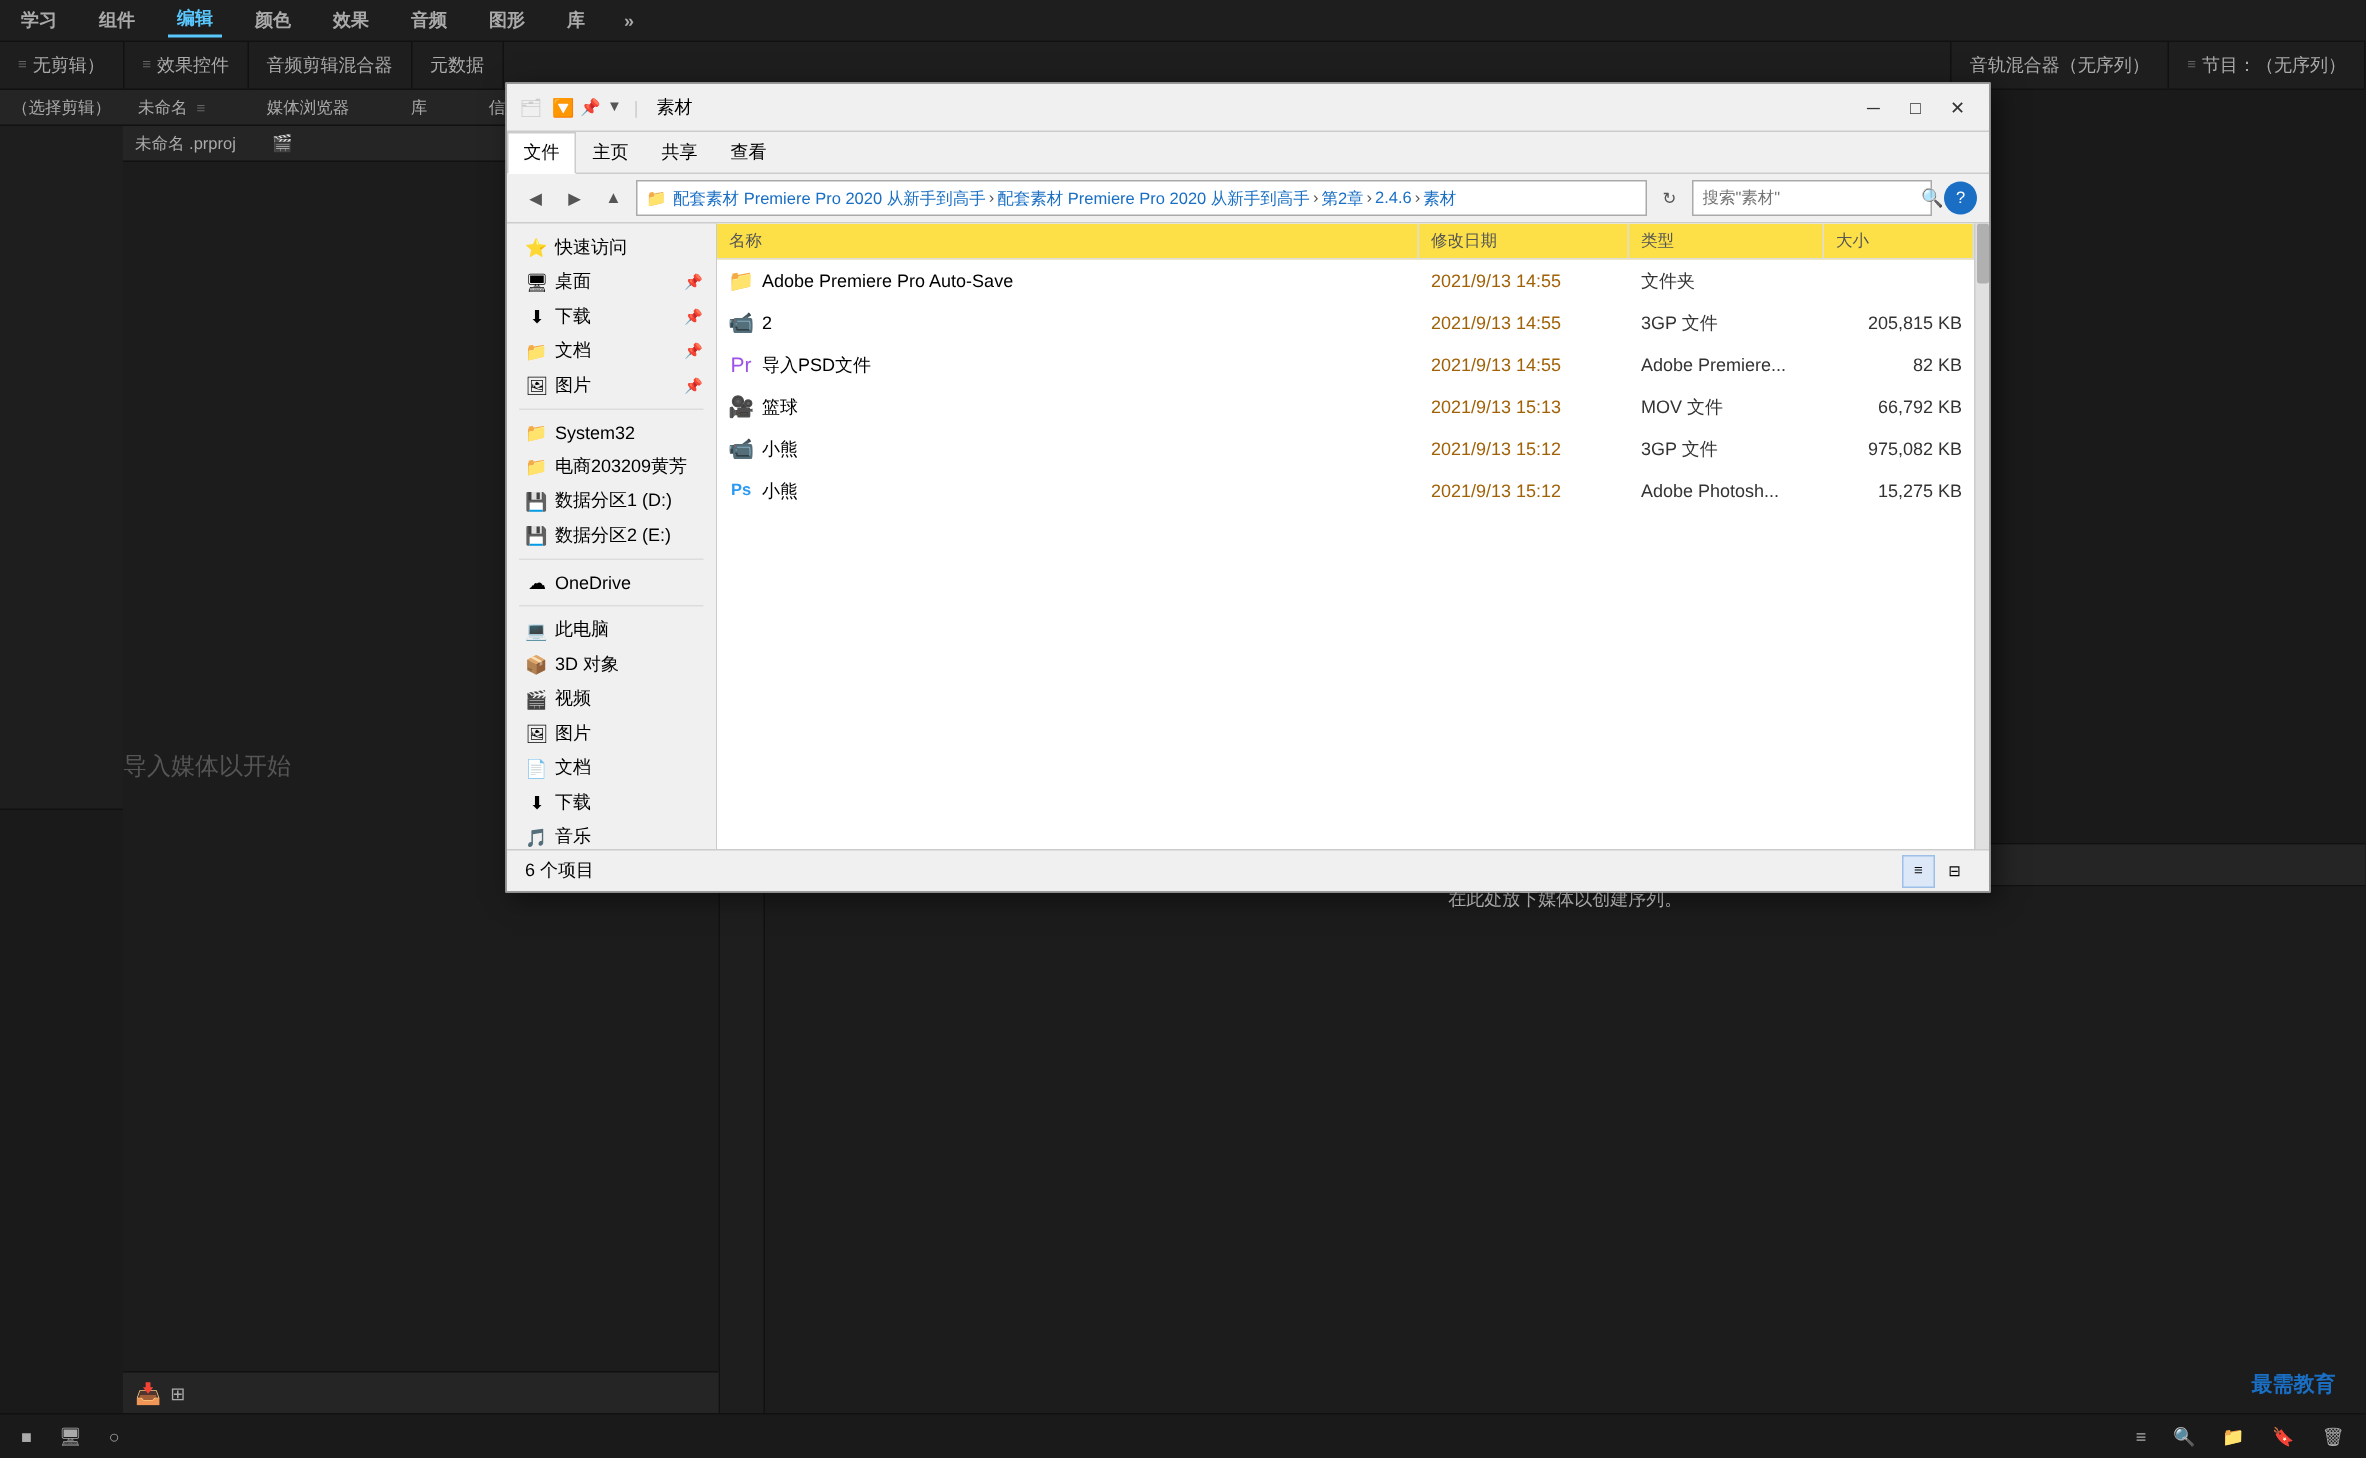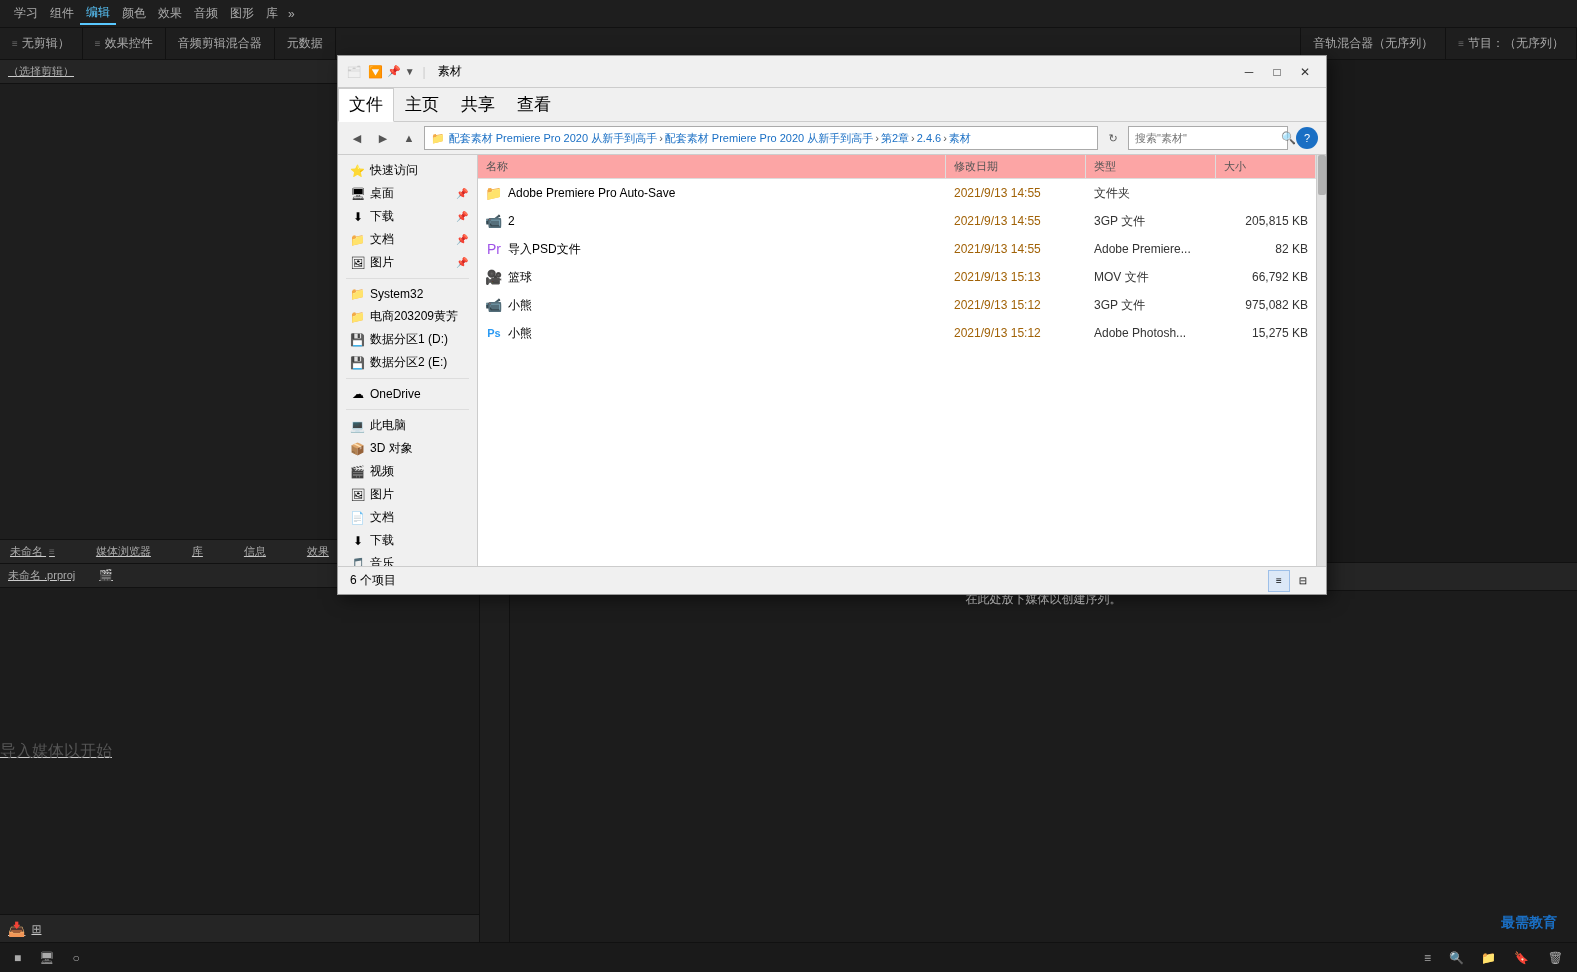--- a/index.html
+++ b/index.html
@@ -6,7 +6,7 @@
     body { background: #1a1a1a; font-family: 'Microsoft YaHei', SimHei, sans-serif; font-size: 12px; color: #ccc; overflow: hidden; width: 1577px; height: 972px; }
 
     
-    .top-menu { display: flex; align-items: center; background: #1e1e1e; height: 28px; padding: 0 8px; gap: 0; border-bottom: 1px solid #111; }
+    .top-menu { display: flex; align-items: center; background: #1e1e1e; height: 28px; padding: 0 8px; gap: 16px; border-bottom: 1px solid #111; font-weight: bold; }
     .top-menu-item { color: #aaa; font-size: 12px; padding: 2px 6px; cursor: pointer; }
     .top-menu-item.active { color: #59c8ff; border-bottom: 2px solid #59c8ff; }
     .top-menu-more { color: #aaa; font-size: 12px; margin-left: 4px; }

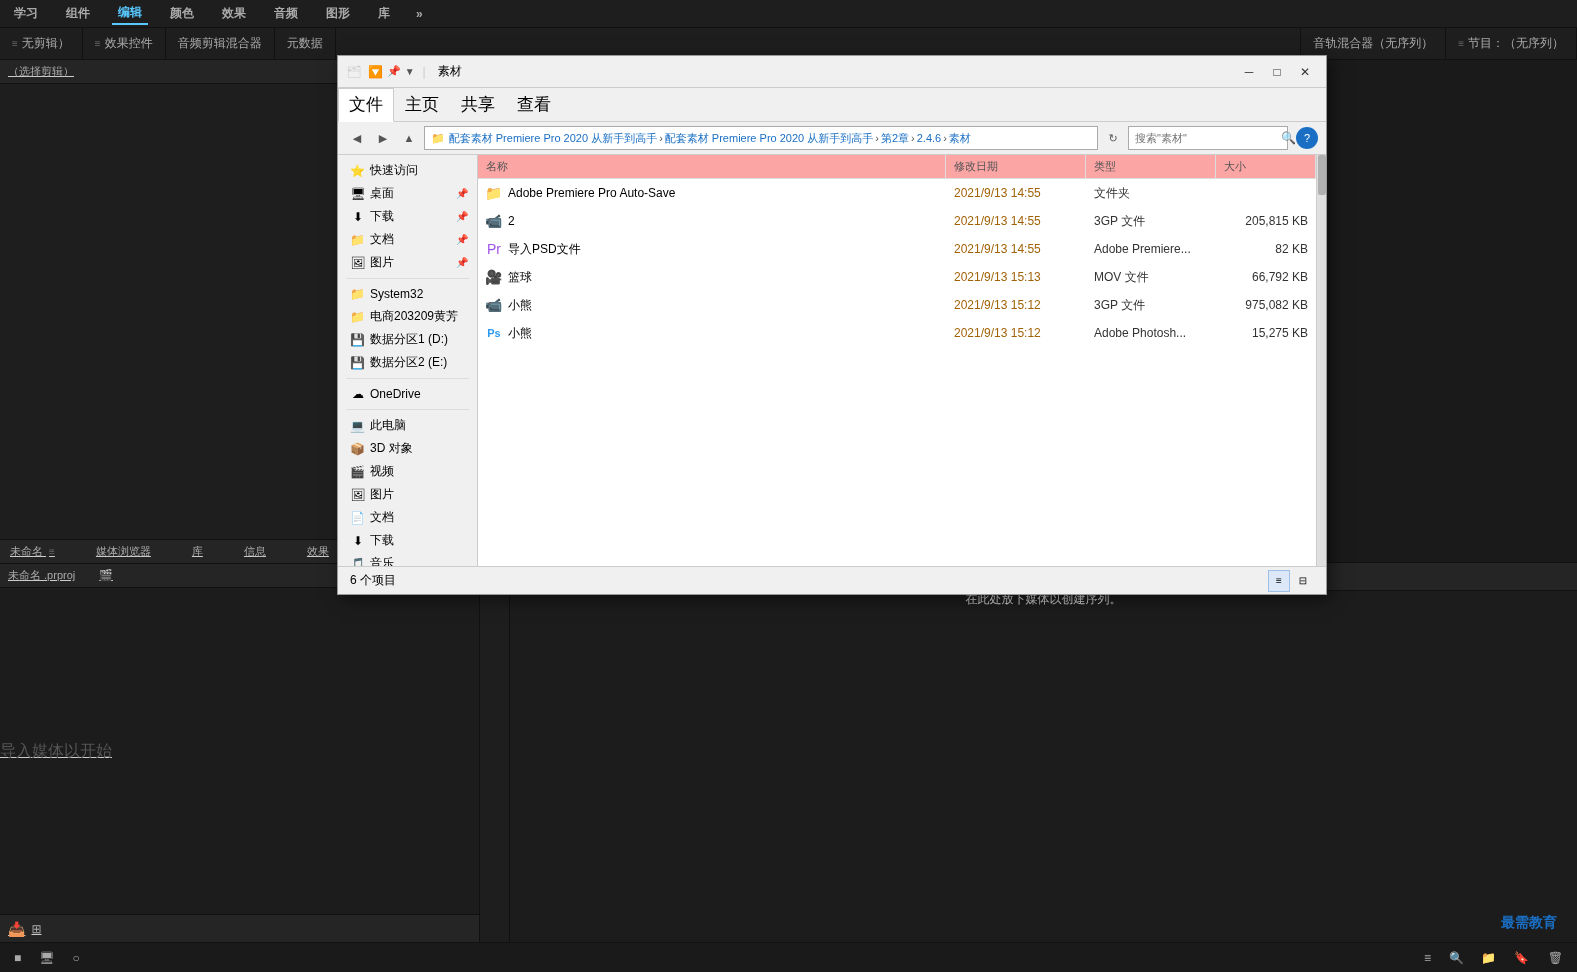--- a/index.html
+++ b/index.html
@@ -20,7 +20,7 @@
     .main-area { display: flex; height: calc(972px - 28px - 32px - 30px); }
 
     
-    .left-panels { width: 480px; display: flex; flex-direction: column; border-right: 1px solid #111; text-decoration: underline; }
+    .left-panels { width: 480px; display: flex; flex-direction: row; border-right: 1px solid #111; }
     .left-top { height: 480px; background: #1e1e1e; border-bottom: 1px solid #111; display: flex; flex-direction: column; }
     .left-bottom { flex: 1; background: #1c1c1c; display: flex; flex-direction: column; }
 

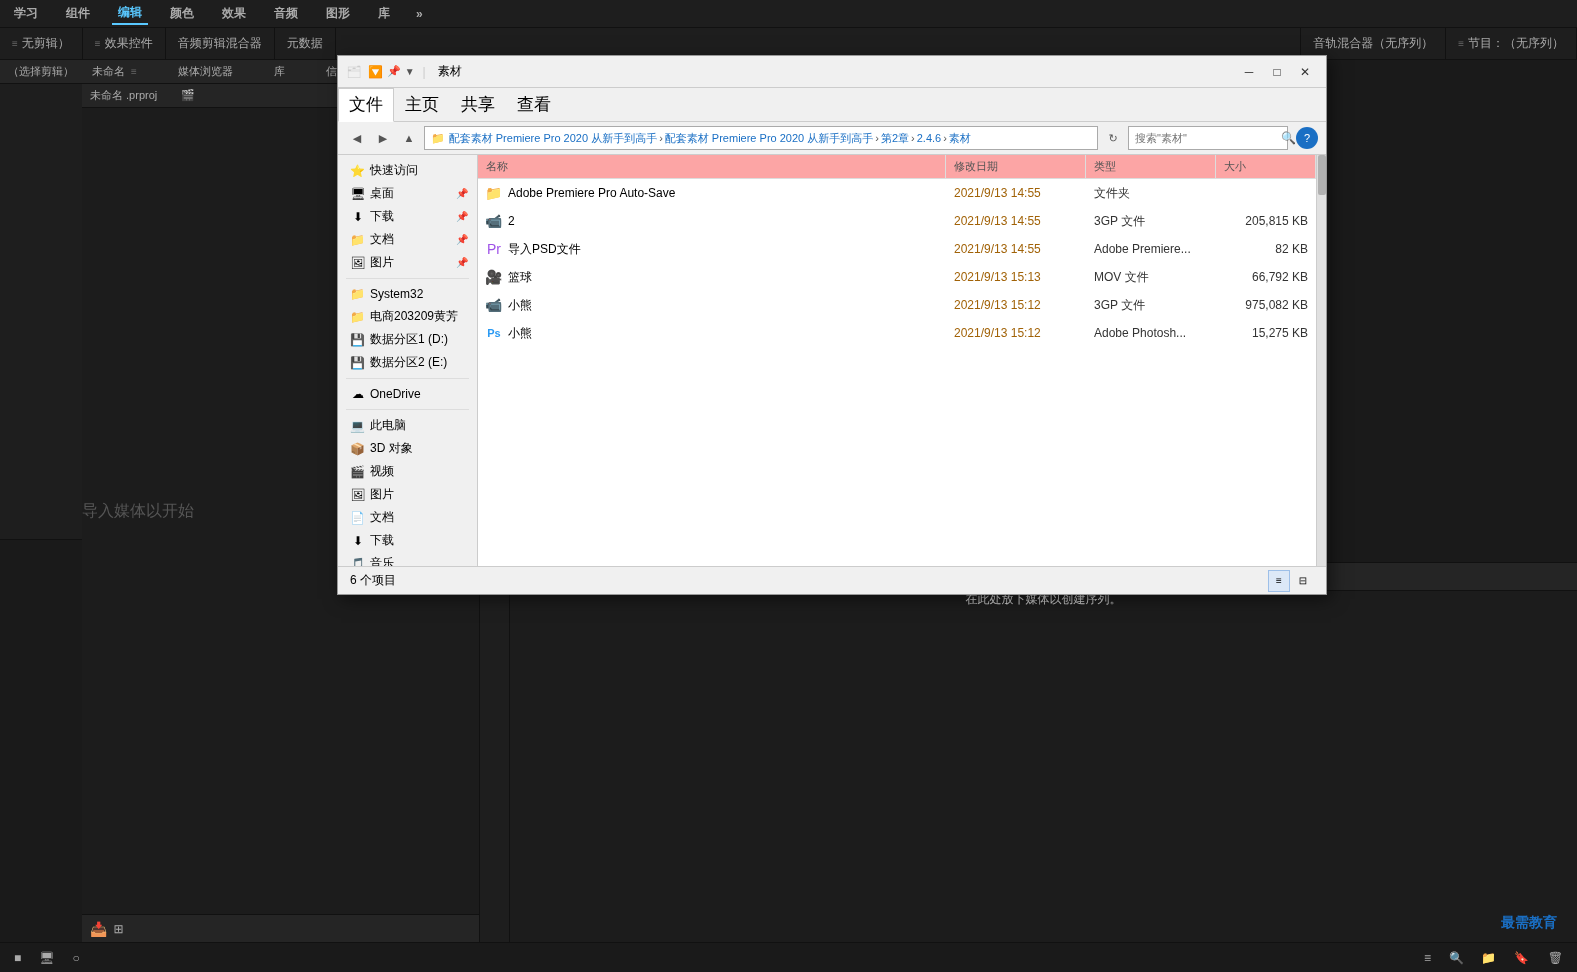--- a/index.html
+++ b/index.html
@@ -39,7 +39,7 @@
 
     
     .dialog-ribbon { background: #f0f0f0; display: flex; align-items: stretch; border-bottom: 1px solid #ccc; }
-    .ribbon-tab { padding: 4px 10px; font-size: 17px; color: #000; cursor: pointer; border: 1px solid transparent; font-family: Liberation Serif, serif; }
+    .ribbon-tab { padding: 4px 10px; font-size: 12px; color: #000; cursor: pointer; border: 1px solid transparent; font-family: Liberation Serif, serif; }
     .ribbon-tab.active { background: #fff; border-color: #ccc #ccc #fff #ccc; margin-bottom: -1px; }
 
     

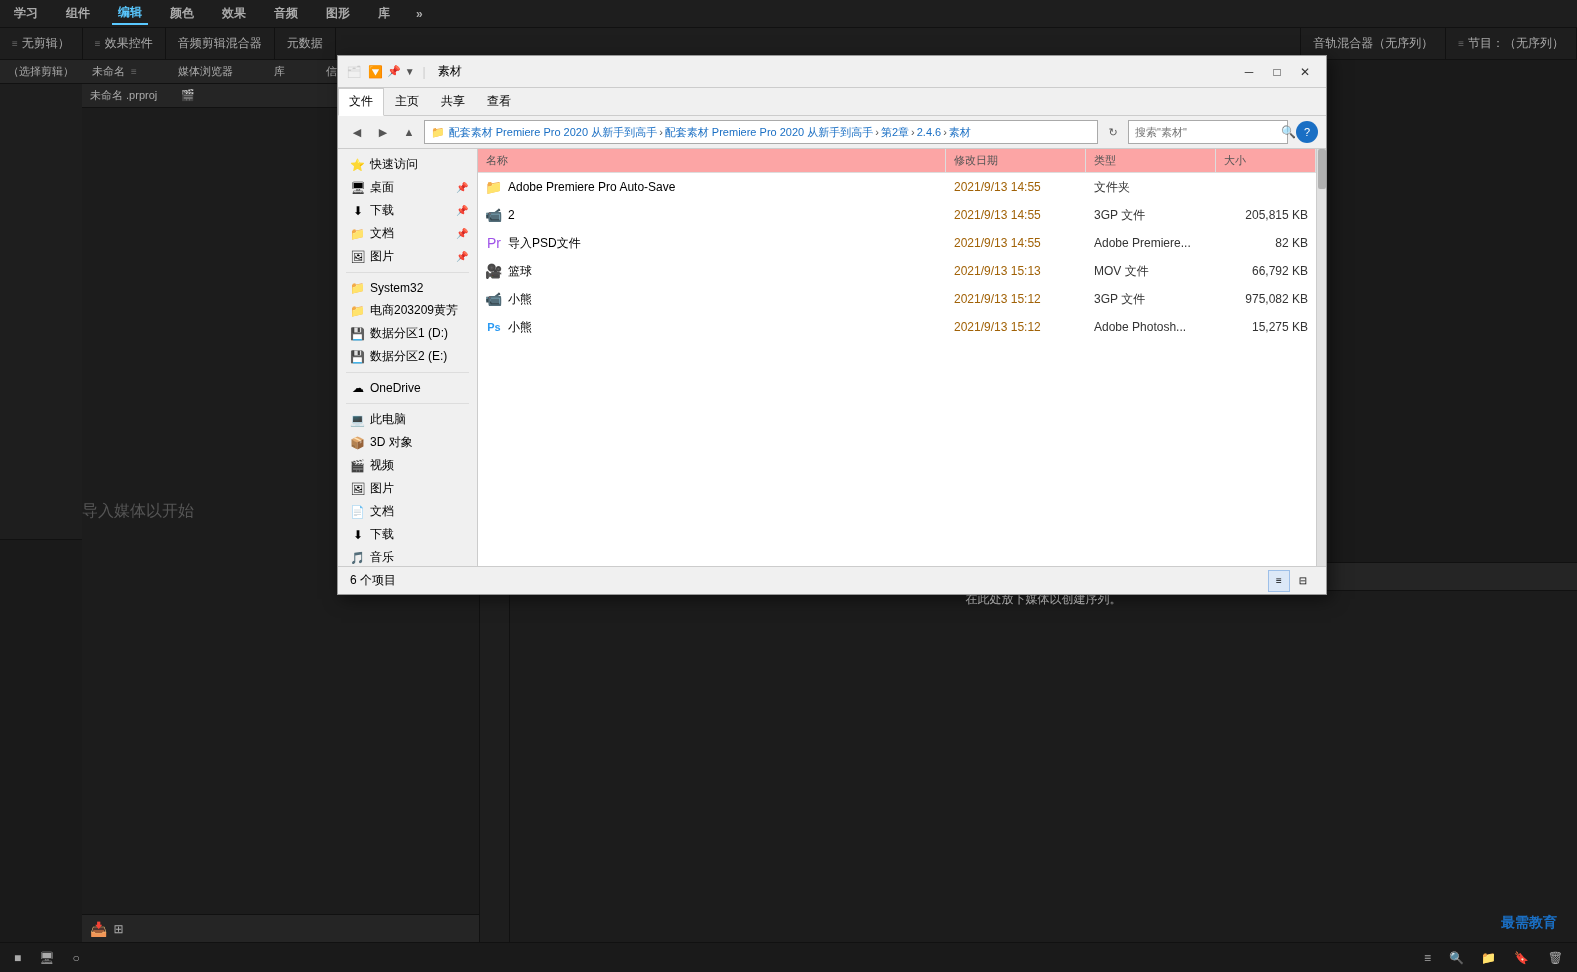--- a/index.html
+++ b/index.html
@@ -65,7 +65,7 @@
 
     
     .file-area { flex: 1; display: flex; flex-direction: column; background: #fff; overflow: hidden; }
-    .file-list-header { display: flex; align-items: center; height: 24px; background: #fca5a5; border-bottom: 1px solid #ddd; font-size: 11px; color: #555; }
+    .file-list-header { display: flex; align-items: center; height: 24px; background: #fde047; border-bottom: 1px solid #ddd; font-size: 11px; color: #555; }
     .file-col { padding: 0 8px; border-right: 1px solid #ddd; height: 100%; display: flex; align-items: center; cursor: pointer; }
     .file-col.name-col { flex: 1; }
     .file-col.date-col { width: 140px; }

